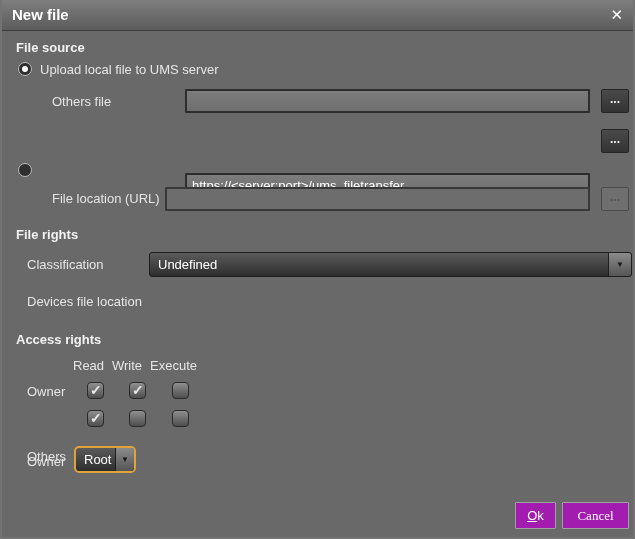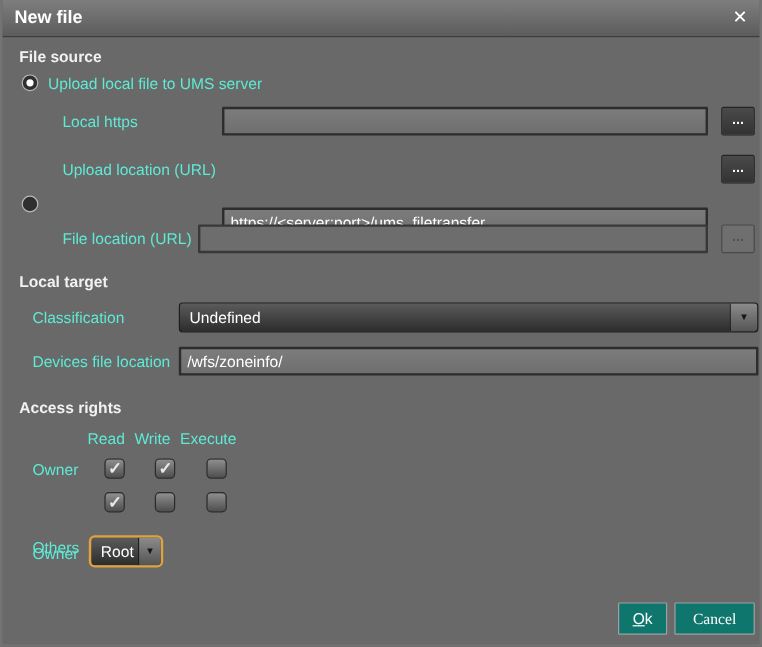--- a/index.html
+++ b/index.html
@@ -20,7 +20,7 @@
   
   .abs{position:absolute;}
   .section-label{font-weight:bold;color:#f2f2f2;}
-  .field-label{color:#5eead4;}
+  .field-label{color:#e5e5e5;}
   input.textfield{
     box-sizing:border-box;height:24px;
     background:linear-gradient(#7c7c7c,#6f6f6f);

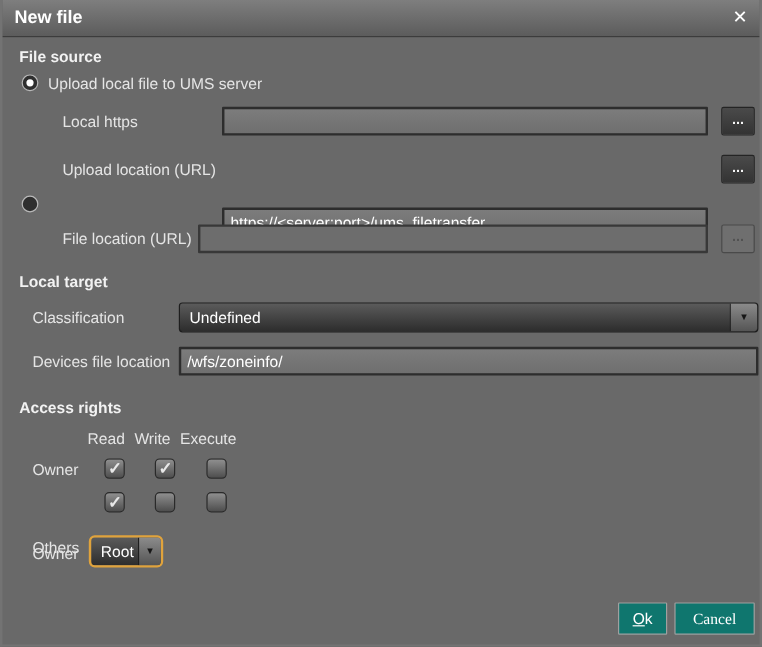--- a/index.html
+++ b/index.html
@@ -95,7 +95,7 @@
   <span class="radio" style="left:16px;top:62px;" data-checked="true"></span>
   <div class="abs field-label" style="left:38px;top:62px;">Upload local file to UMS server</div>
 
-  <div class="abs field-label" style="left:50px;top:94px;">Local https</div>
+  <div class="abs field-label" style="left:50px;top:94px;">Others file</div>
   <input class="textfield abs" type="text" style="left: 183px; top: 89px; width: 405px;" value="">
   <div class="browse-btn abs" style="left:599px;top:89px;">...</div>
 

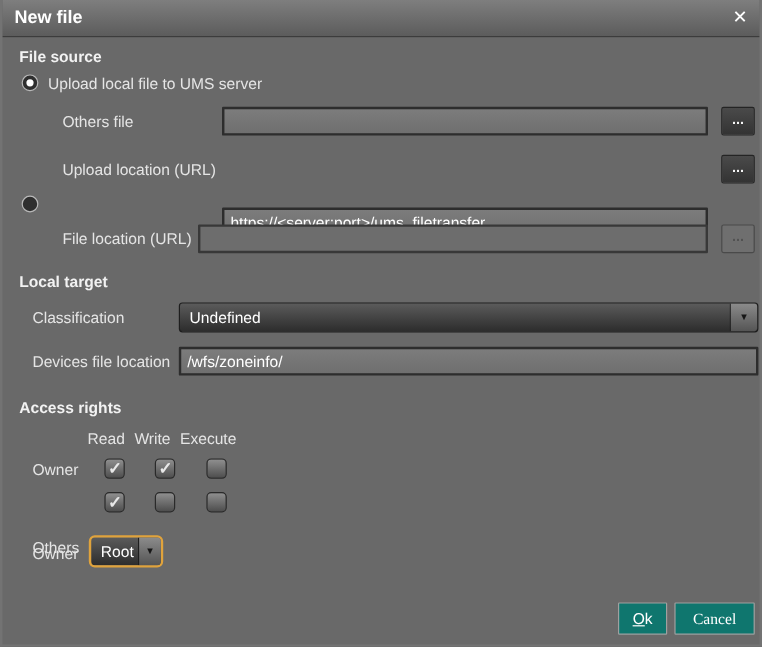--- a/index.html
+++ b/index.html
@@ -99,7 +99,6 @@
   <input class="textfield abs" type="text" style="left: 183px; top: 89px; width: 405px;" value="">
   <div class="browse-btn abs" style="left:599px;top:89px;">...</div>
 
-  <div class="abs field-label" style="left:50px;top:134px;">Upload location (URL)</div>
   <input class="textfield abs" type="text" style="left: 183px; top: 129px; width: 405px; margin-top: 44px;" value="https://&lt;server:port&gt;/ums_filetransfer">
   <div class="browse-btn abs" style="left:599px;top:129px;">...</div>
 

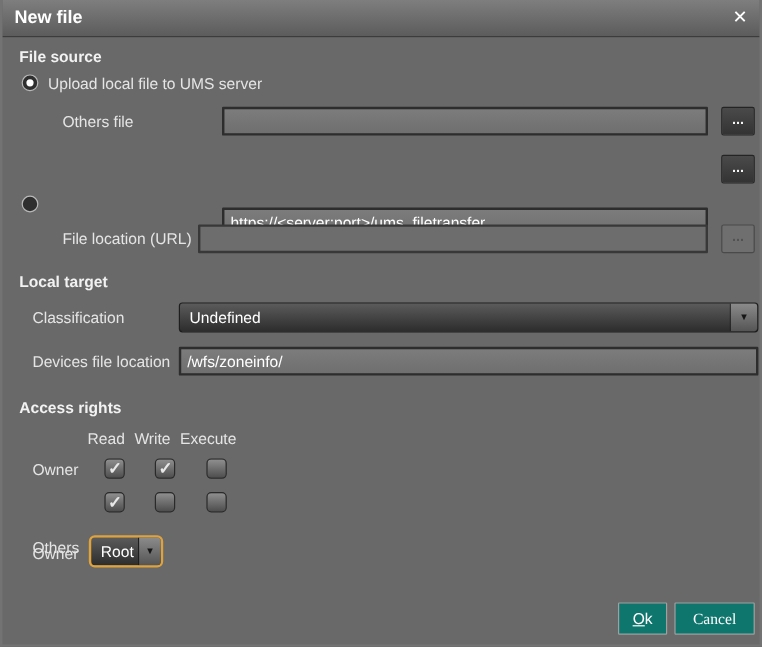--- a/index.html
+++ b/index.html
@@ -108,7 +108,7 @@
   <input class="textfield disabled abs" type="text" disabled="" style="left: 163px; top: 187px; width: 425px;" value="">
   <div class="browse-btn disabled abs" style="left:599px;top:187px;">...</div>
 
-  <div class="abs section-label" style="left:14px;top:227px;">Local target</div>
+  <div class="abs section-label" style="left:14px;top:227px;">File rights</div>
 
   <div class="abs field-label" style="left:25px;top:257px;">Classification</div>
   <div class="combo" style="left:147px;top:252px;width:483px;height:25px;">

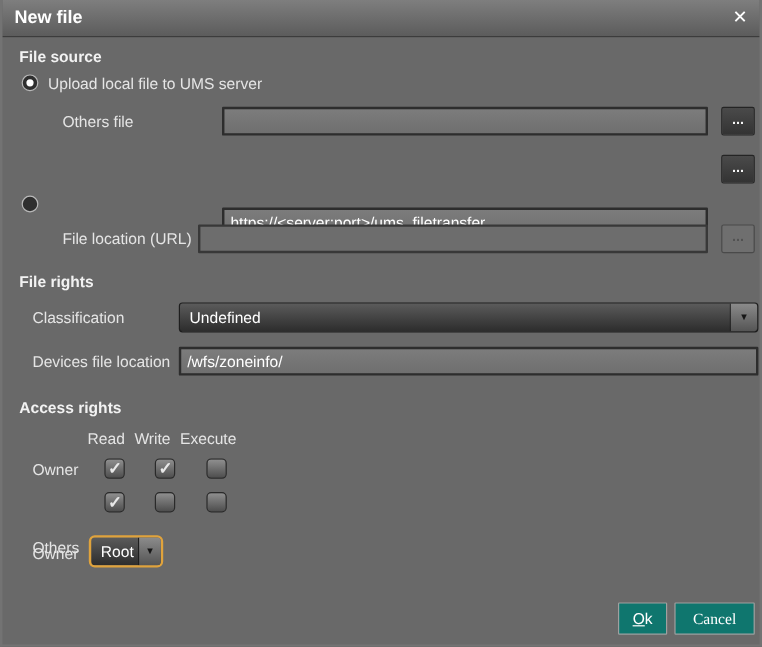--- a/index.html
+++ b/index.html
@@ -117,7 +117,6 @@
   </div>
 
   <div class="abs field-label" style="left:25px;top:294px;">Devices file location</div>
-  <input class="textfield abs" type="text" style="left: 147px; top: 289px; width: 483px;" value="/wfs/zoneinfo/">
 
   <div class="abs section-label" style="left:14px;top:332px;">Access rights</div>
 

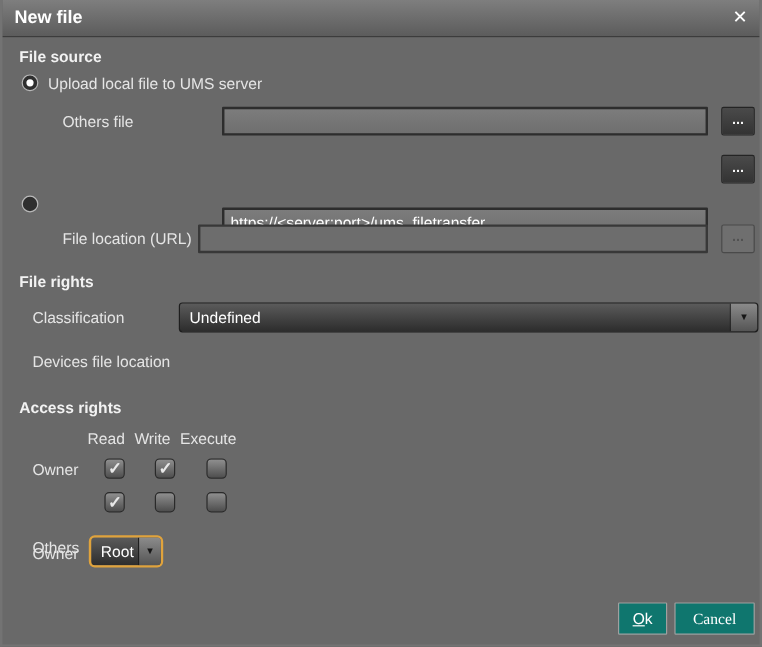--- a/index.html
+++ b/index.html
@@ -75,7 +75,7 @@
   
   .push-btn{
     box-sizing:border-box;position:absolute;height:27px;
-    background:#0f766e;border:1px solid #a0a0a0;border-radius:1px;
+    background:#a21caf;border:1px solid #a0a0a0;border-radius:1px;
     color:#ffffff;font-size:13px;text-align:center;line-height:25px;cursor:pointer;
   }
   .push-btn .mnemonic{text-decoration:underline;}

